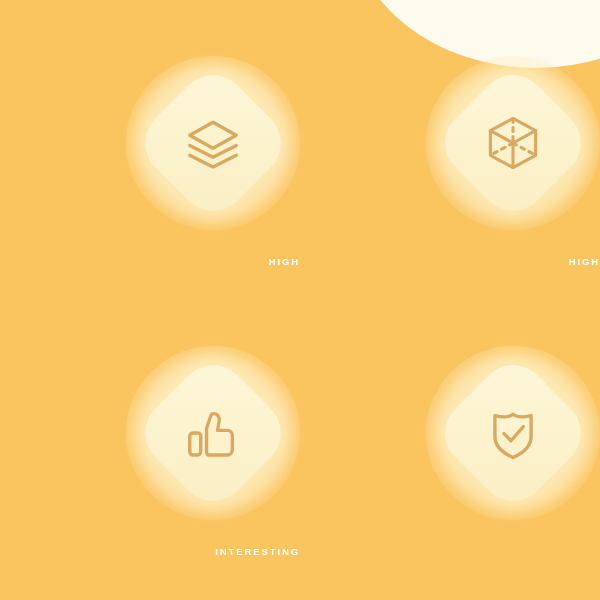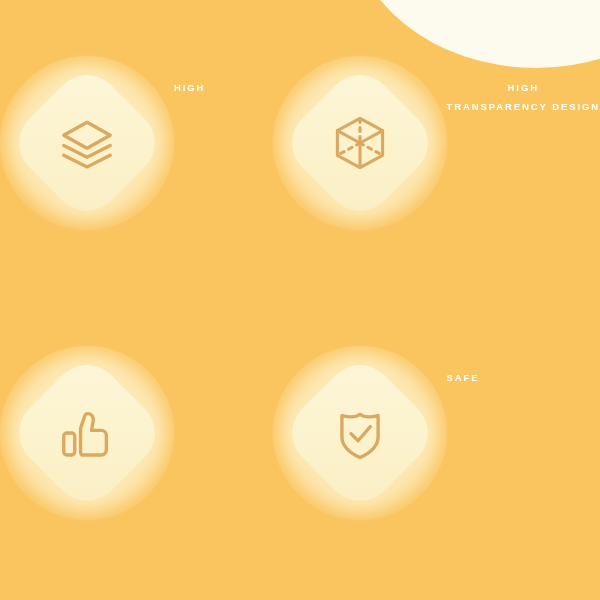--- a/index.html
+++ b/index.html
@@ -48,8 +48,9 @@
   .feature-card {
     position: relative;
     display: flex;
-    flex-direction: row;
-    align-items: flex-start;
+    flex-direction: column;
+    align-items: flex-end;
+    margin-left: 40px;
   }
 
   

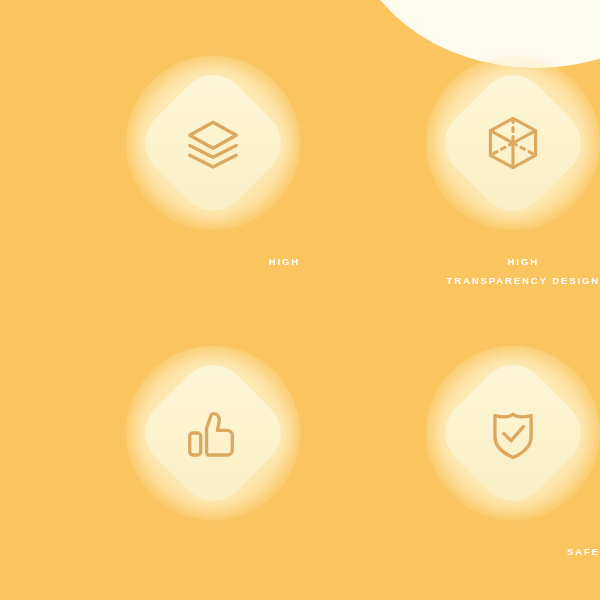--- a/index.html
+++ b/index.html
@@ -164,7 +164,6 @@
       </div>
       <div class="card-caption">
         <span class="caption-line">HIGH</span>
-        <span class="caption-line">TRANSPARENCY DESIGN</span>
       </div>
     </div>
 

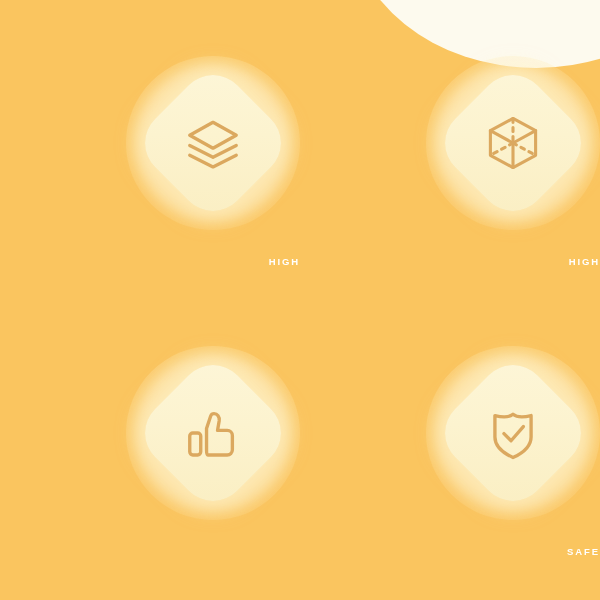--- a/index.html
+++ b/index.html
@@ -181,6 +181,7 @@
         </div>
       </div>
       <div class="card-caption">
+        <span class="caption-line">INTERESTING</span>
       </div>
     </div>
 

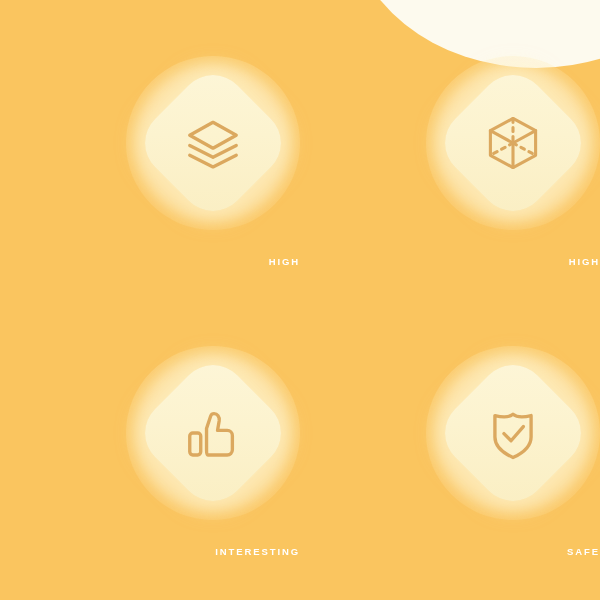--- a/index.html
+++ b/index.html
@@ -198,7 +198,6 @@
         </div>
       </div>
       <div class="card-caption">
-        <span class="caption-line">SAFE</span>
       </div>
     </div>
 

